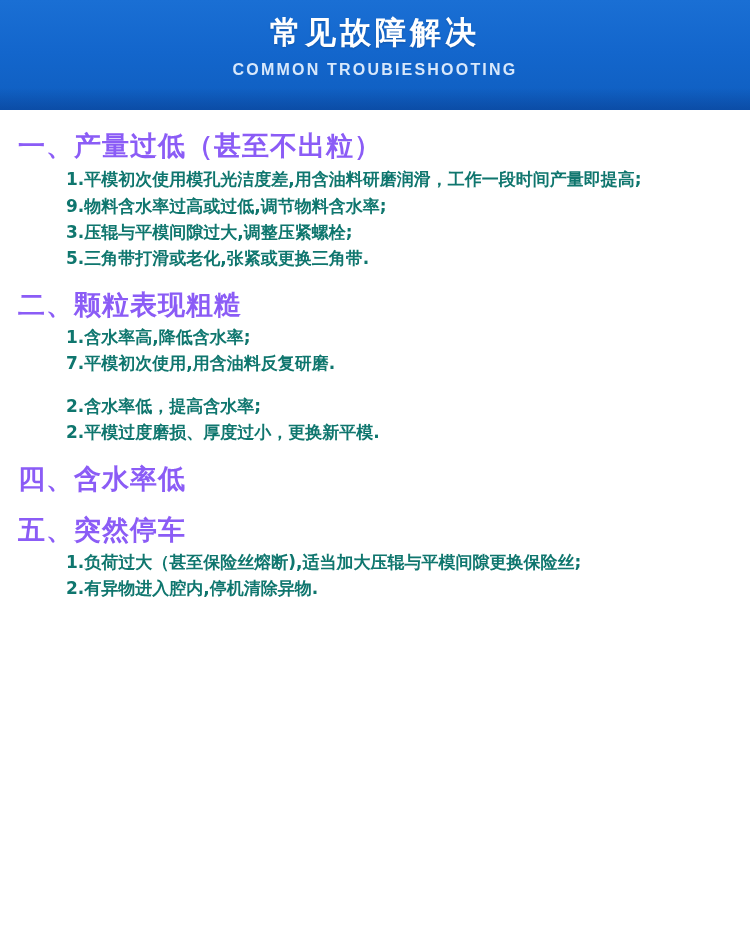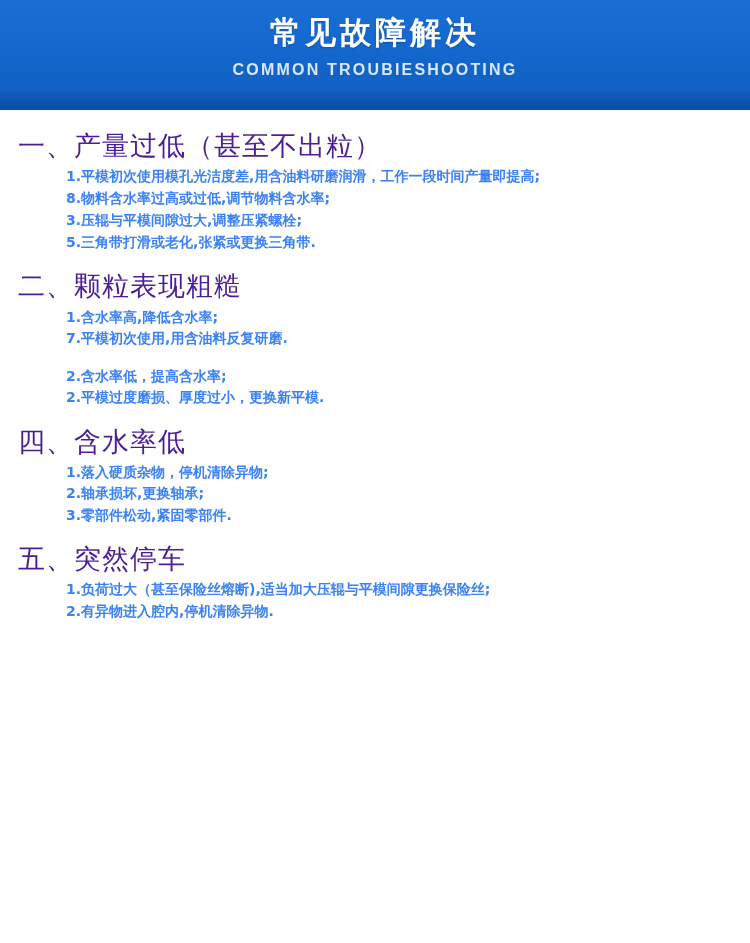--- a/index.html
+++ b/index.html
@@ -69,8 +69,8 @@
   .section { margin-bottom: 4px; }
   .sec-head {
     font-size: 27px;
-    font-weight: normal;
-    color: #4c1d95;
+    font-weight: bold;
+    color: #8b5cf6;
     letter-spacing: 1px;
     line-height: 1.35;
     padding-left: 4px;

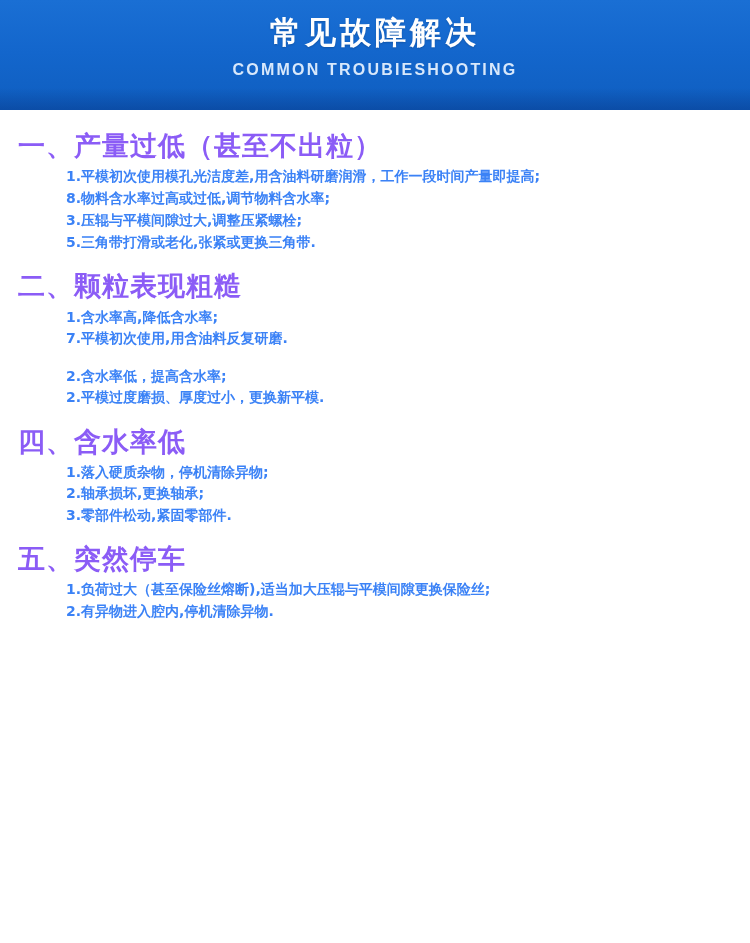--- a/index.html
+++ b/index.html
@@ -82,9 +82,9 @@
     list-style: none;
   }
   .item {
-    font-size: 14px;
+    font-size: 17px;
     font-weight: bold;
-    color: #3b82f6;
+    color: #0f766e;
     line-height: 1.52;
     text-indent: 52px;
     padding-right: 6px;

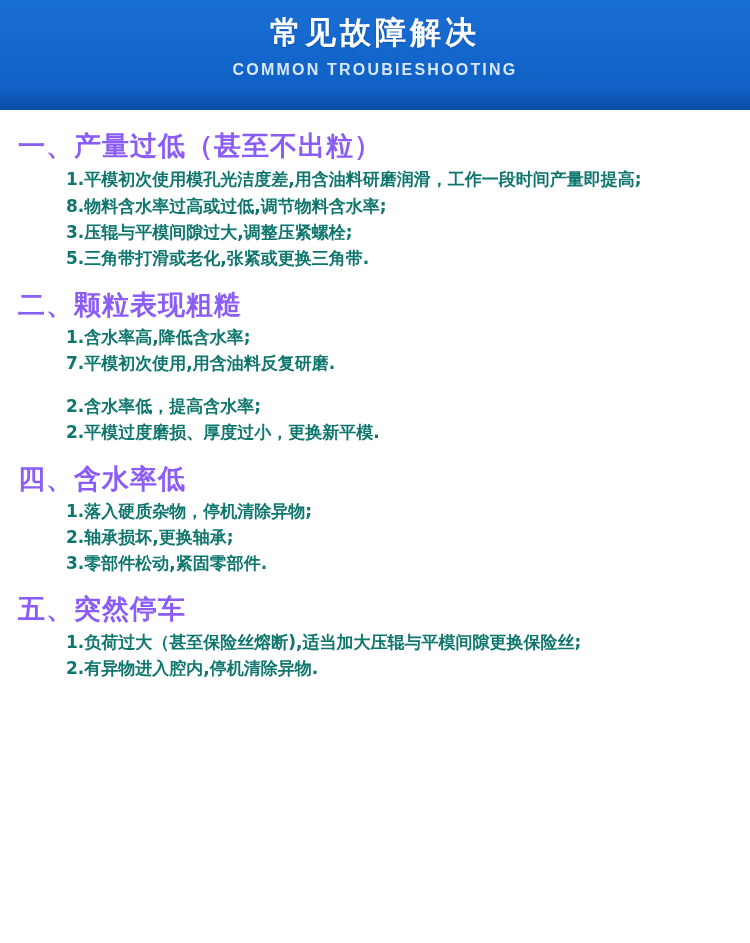--- a/index.html
+++ b/index.html
@@ -111,7 +111,7 @@
       <div class="sec-head">一、产量过低（甚至不出粒）</div>
       <ul class="items">
         <li class="item">1.平模初次使用模孔光洁度差,用含油料研磨润滑，工作一段时间产量即提高;</li>
-        <li class="item">8.物料含水率过高或过低,调节物料含水率;</li>
+        <li class="item">9.物料含水率过高或过低,调节物料含水率;</li>
         <li class="item">3.压辊与平模间隙过大,调整压紧螺栓;</li>
         <li class="item">5.三角带打滑或老化,张紧或更换三角带.</li>
       </ul>

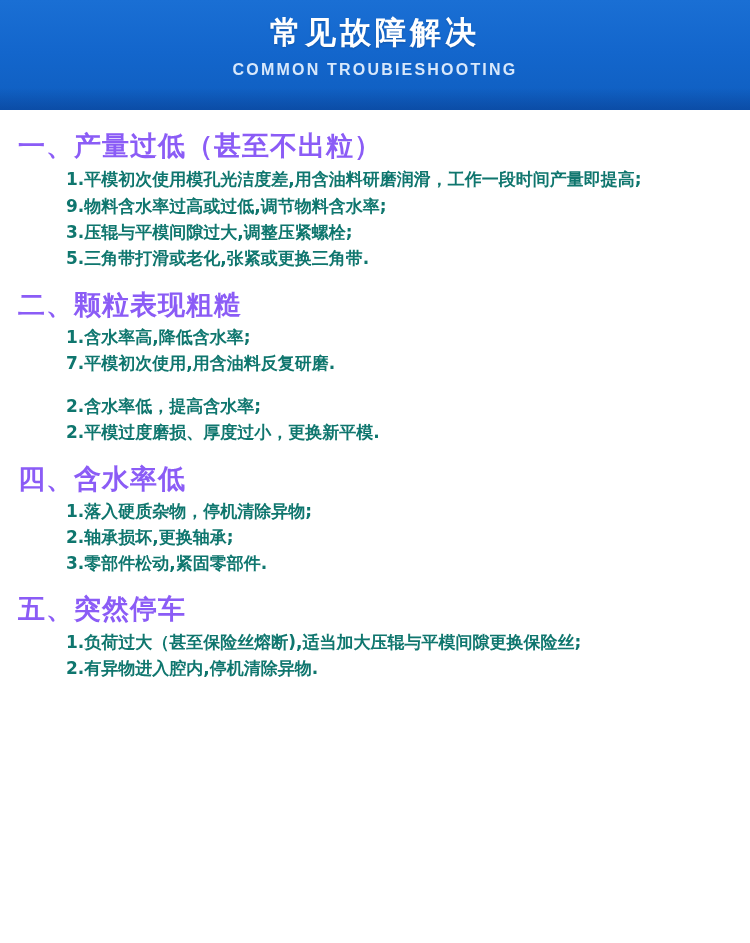--- a/index.html
+++ b/index.html
@@ -140,11 +140,6 @@
 
     <div class="section sec-4">
       <div class="sec-head">四、含水率低</div>
-      <ul class="items">
-        <li class="item">1.落入硬质杂物，停机清除异物;</li>
-        <li class="item">2.轴承损坏,更换轴承;</li>
-        <li class="item">3.零部件松动,紧固零部件.</li>
-      </ul>
     </div>
 
     <div class="spacer-lg"></div>

